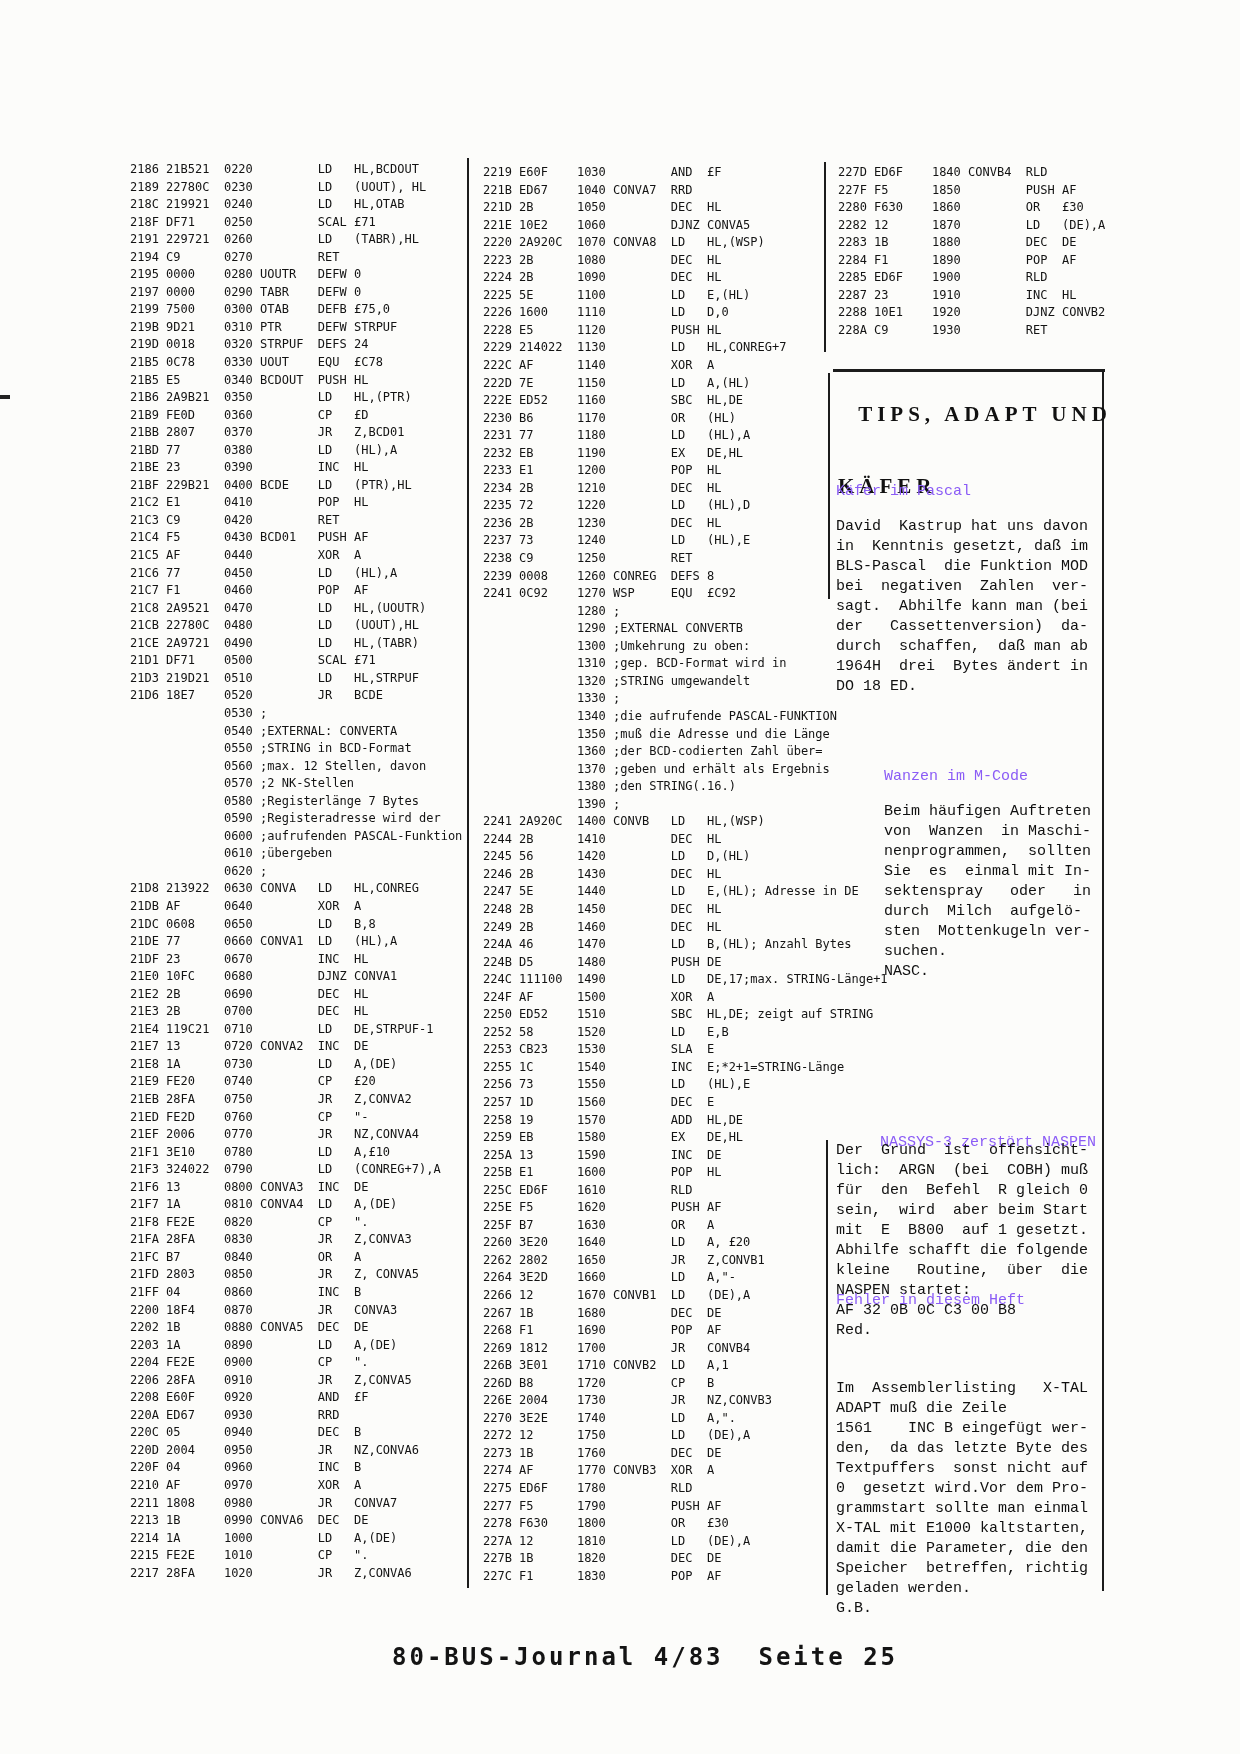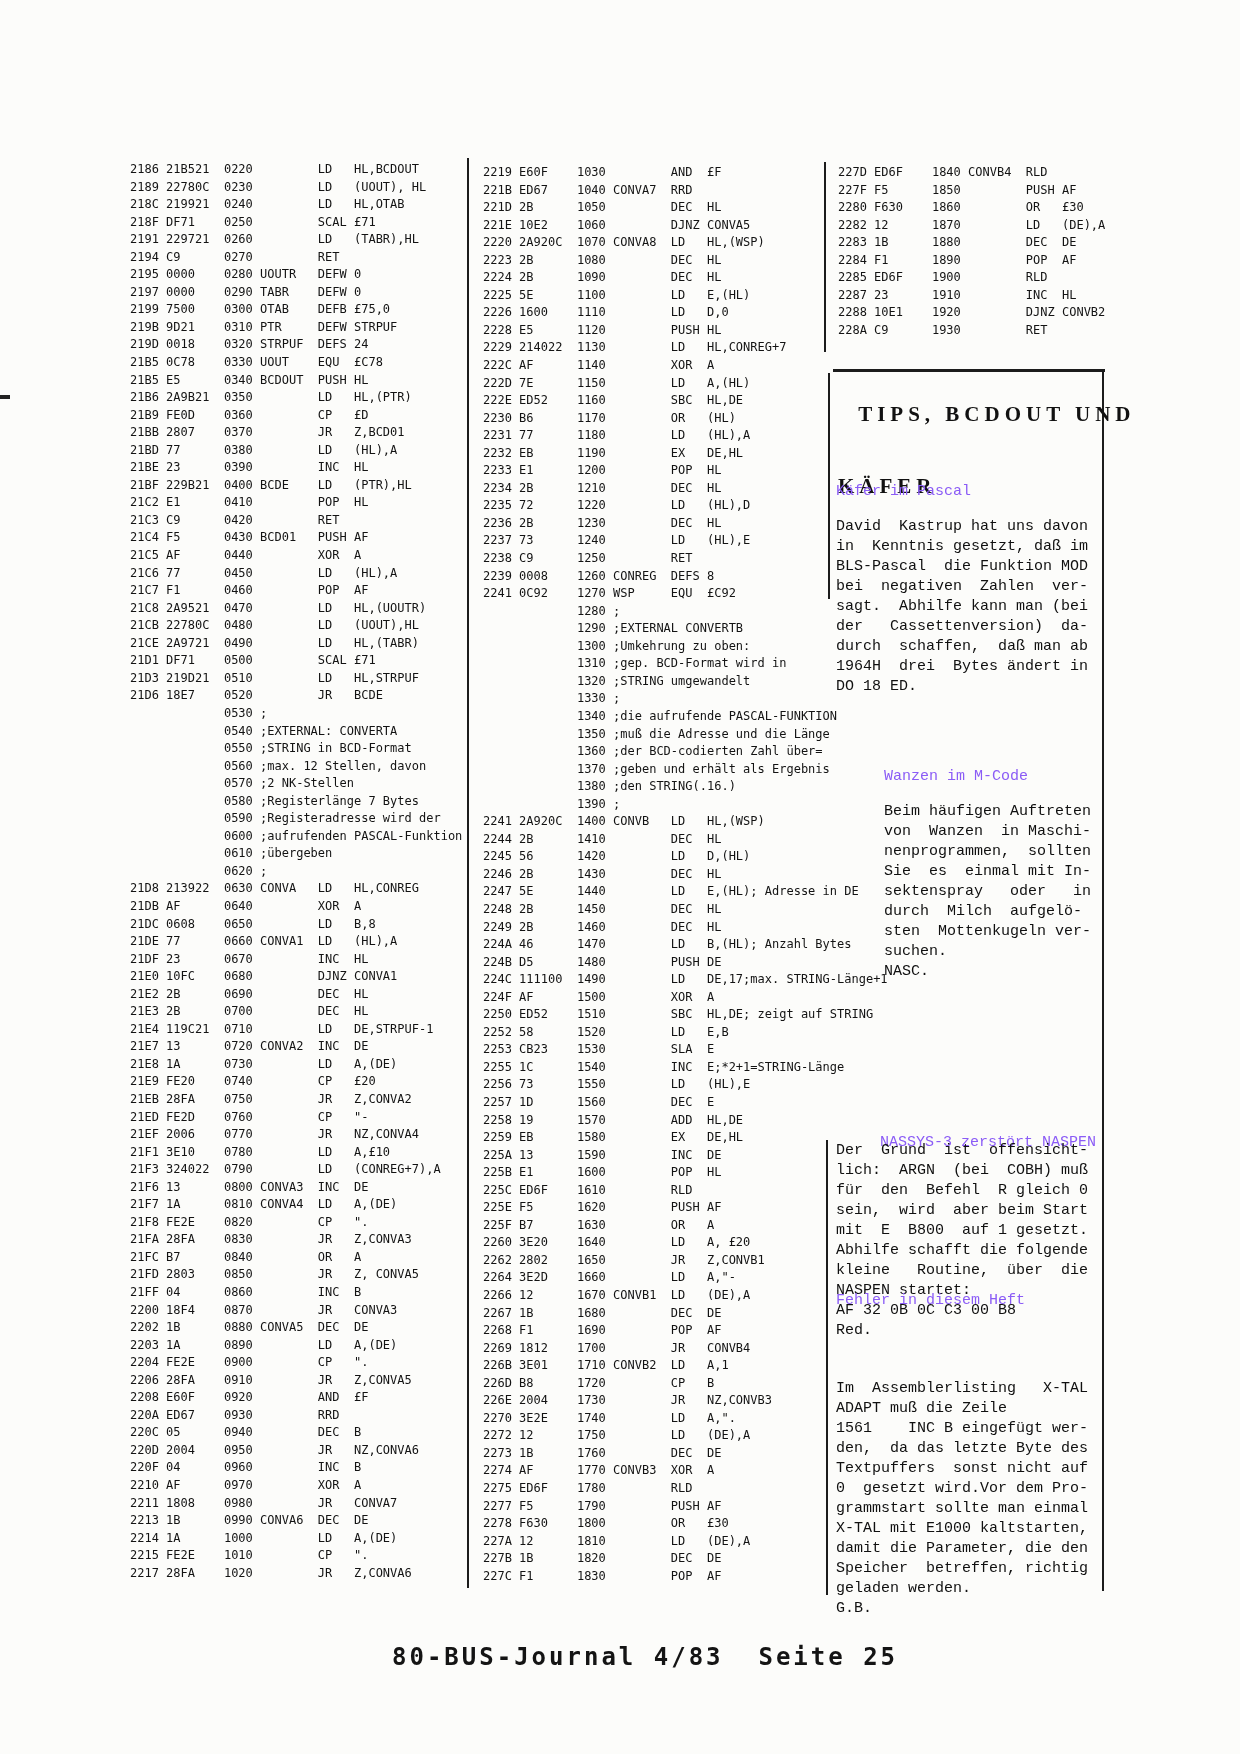--- a/index.html
+++ b/index.html
@@ -54,7 +54,7 @@
 <div class="vrule" style="left:826px;top:1140px;height:455px;"></div>
 
 <div class="masthead">
-  <span class="m1">TIPS, BCDOUT UND</span>
+  <span class="m1">TIPS, ADAPT UND</span>
   <span class="m2">KÄFER</span>
 </div>
 

